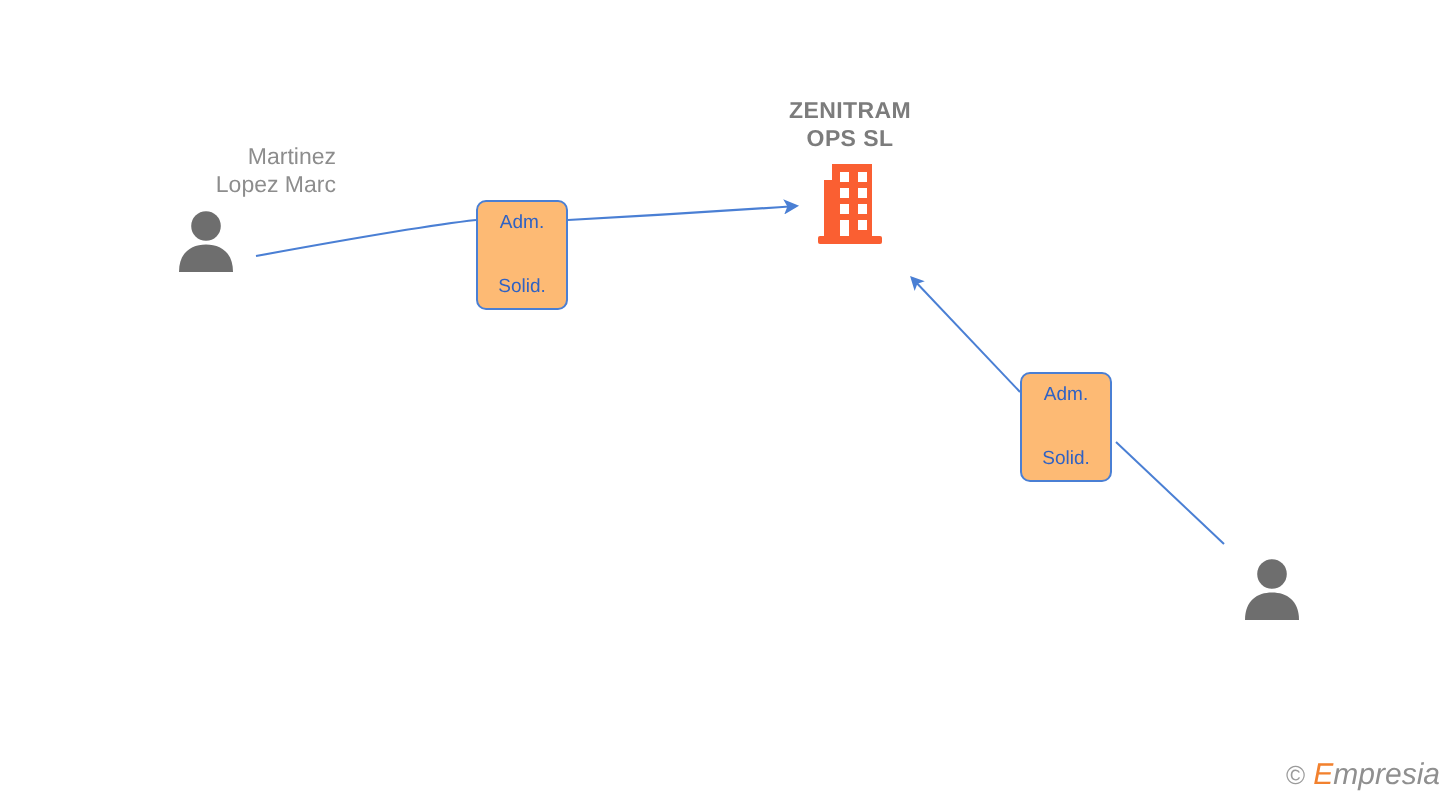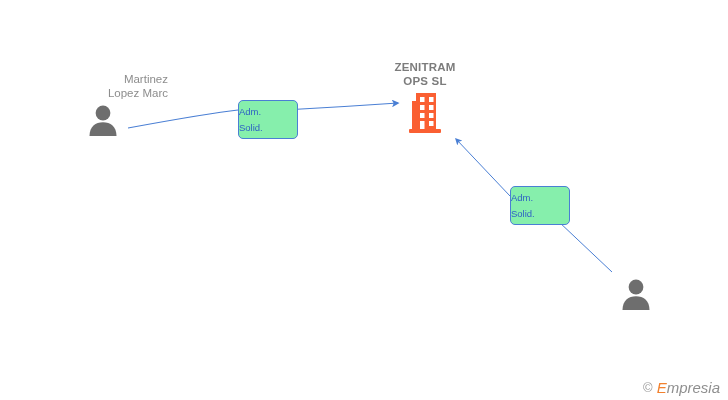--- a/index.html
+++ b/index.html
@@ -30,7 +30,7 @@
   .company-node {
     position: absolute;
     left: 368px;
-    top: 60px;
+    top: 49px;
     width: 114px;
     text-align: center;
   }

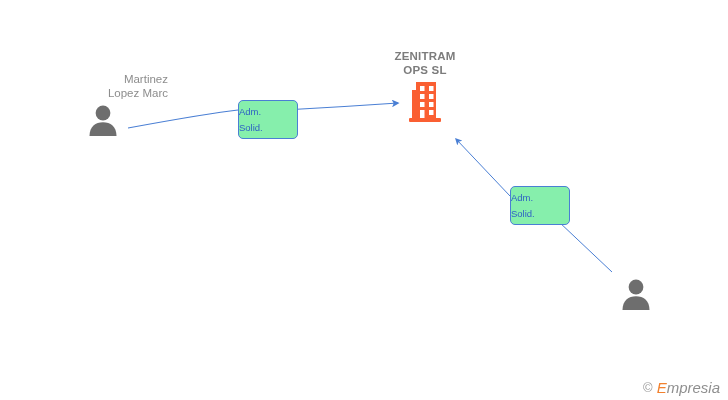--- a/index.html
+++ b/index.html
@@ -79,12 +79,13 @@
     box-sizing: border-box;
     border: 1px solid #4a7fd4;
     border-radius: 5px;
-    background: #86efac;
+    background: #fdba74;
     color: #2f62c4;
     font-size: 9.5px;
     line-height: 12px;
+    text-align: center;
     padding: 5px 0 4px 0;
-    width: 60px;
+    width: 46px;
   }
   .edge-label .l1 { display: block; }
   .edge-label .l2 { display: block; margin-top: 4px; }

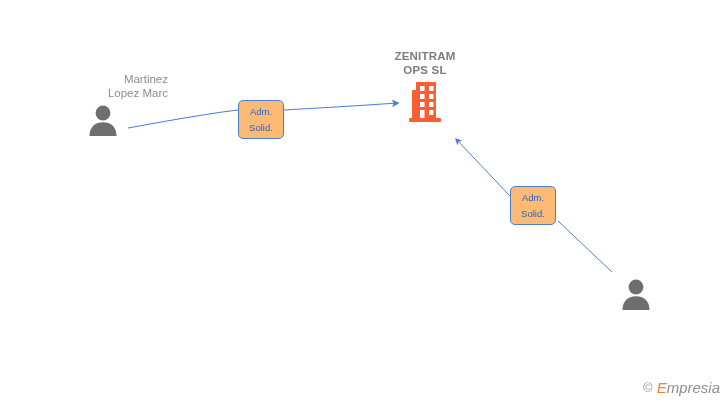--- a/index.html
+++ b/index.html
@@ -88,7 +88,7 @@
     width: 46px;
   }
   .edge-label .l1 { display: block; }
-  .edge-label .l2 { display: block; margin-top: 4px; }
+  .edge-label .l2 { display: block; margin-top: 20px; }
   .edge-label.e1 { left: 238px; top: 100px; }
   .edge-label.e2 { left: 510px; top: 186px; }
 

